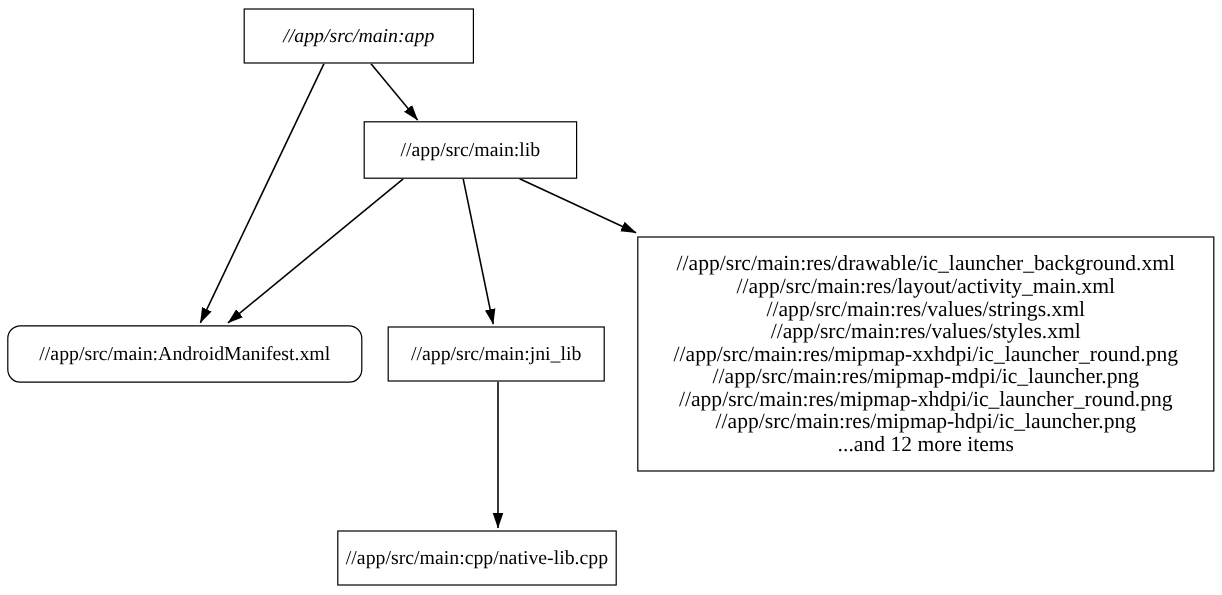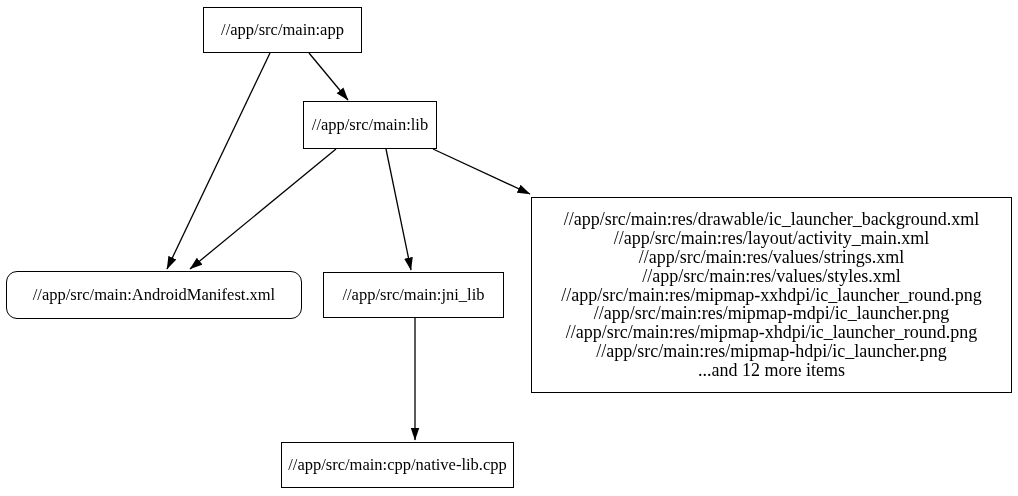--- a/index.html
+++ b/index.html
@@ -36,7 +36,7 @@
     line-height: 1.1;
     white-space: nowrap;
   }
-  .node-app            { left: 203px; top: 7px;   width: 159px; height: 46px; }
+  .node-app            { left: 203px; top: 7px;   width: 192px; height: 46px; font-style: italic; }
   .node-lib            { left: 303px; top: 101px; width: 134px; height: 48px; }
   .node-manifest       { left: 6px;   top: 271px; width: 296px; height: 48px; border-radius: 11px; }
   .node-jni-lib        { left: 323px; top: 272px; width: 181px; height: 46px; text-align: center; }

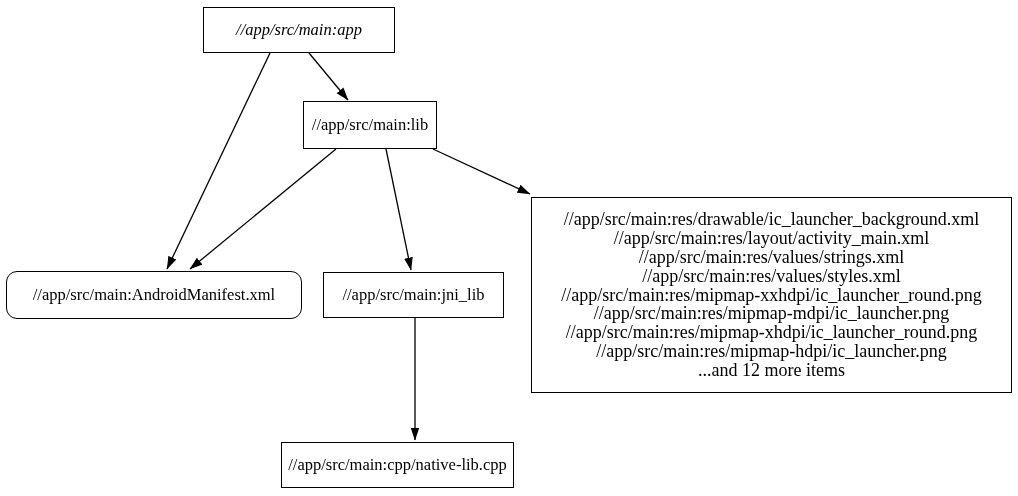--- a/index.html
+++ b/index.html
@@ -37,7 +37,7 @@
     white-space: nowrap;
   }
   .node-app            { left: 203px; top: 7px;   width: 192px; height: 46px; font-style: italic; }
-  .node-lib            { left: 303px; top: 101px; width: 134px; height: 48px; }
+  .node-lib            { left: 303px; top: 101px; width: 178px; height: 48px; }
   .node-manifest       { left: 6px;   top: 271px; width: 296px; height: 48px; border-radius: 11px; }
   .node-jni-lib        { left: 323px; top: 272px; width: 181px; height: 46px; text-align: center; }
   .node-native-lib-cpp { left: 281px; top: 442px; width: 233px; height: 46px; }

